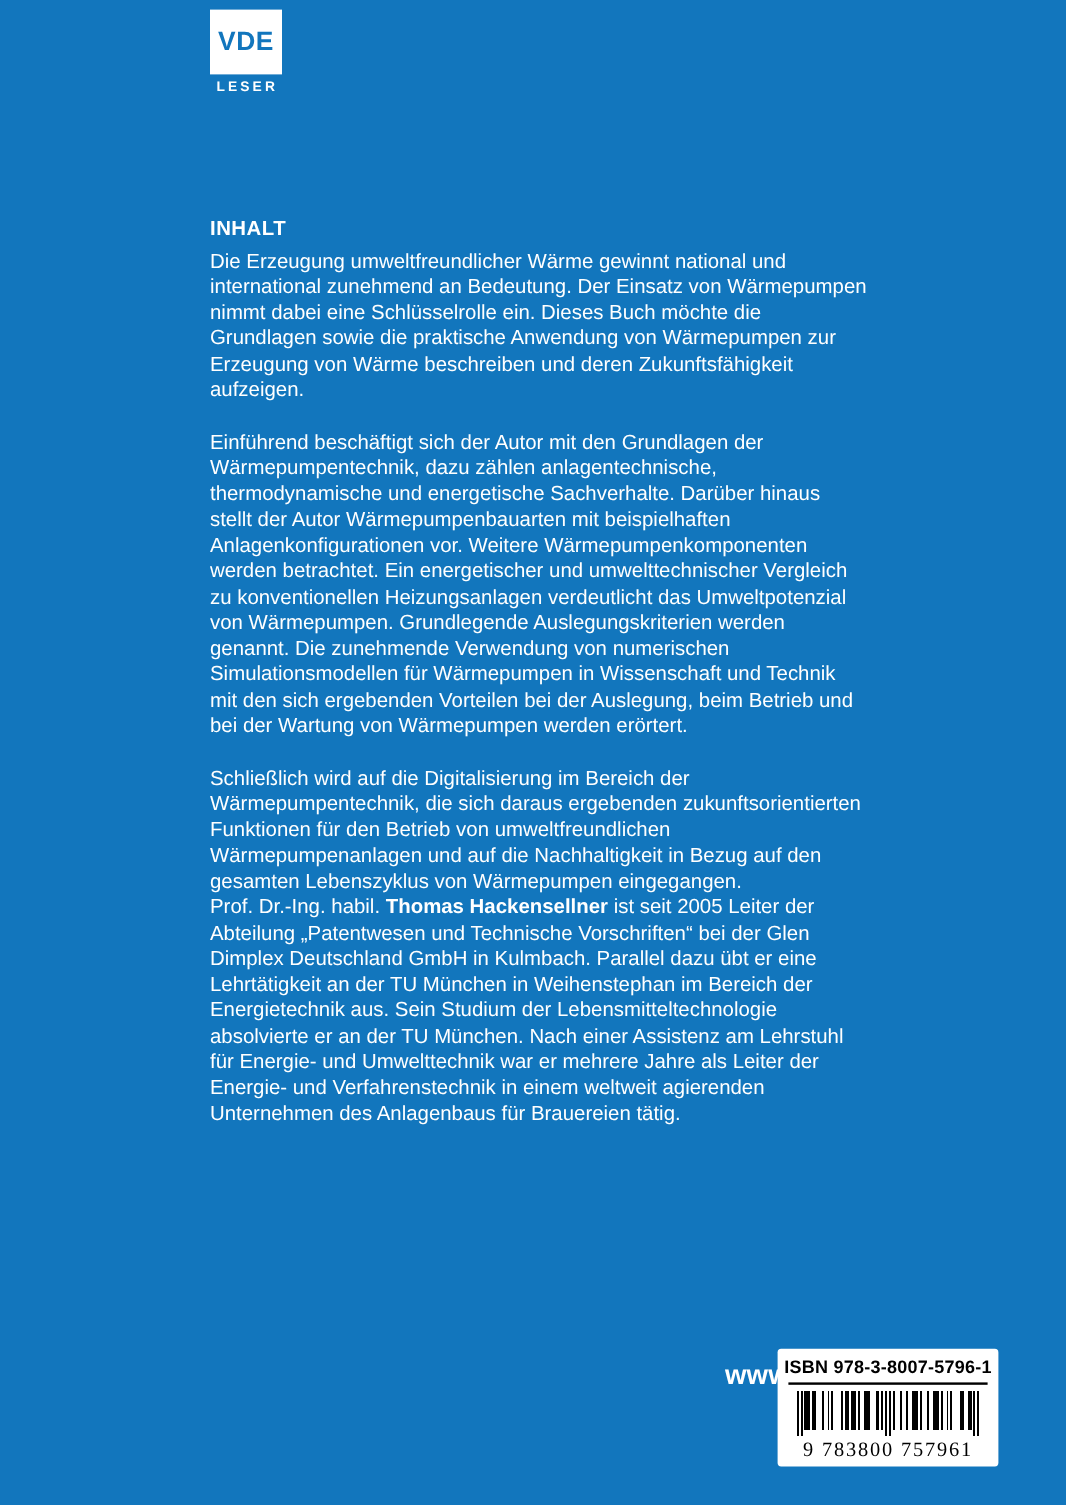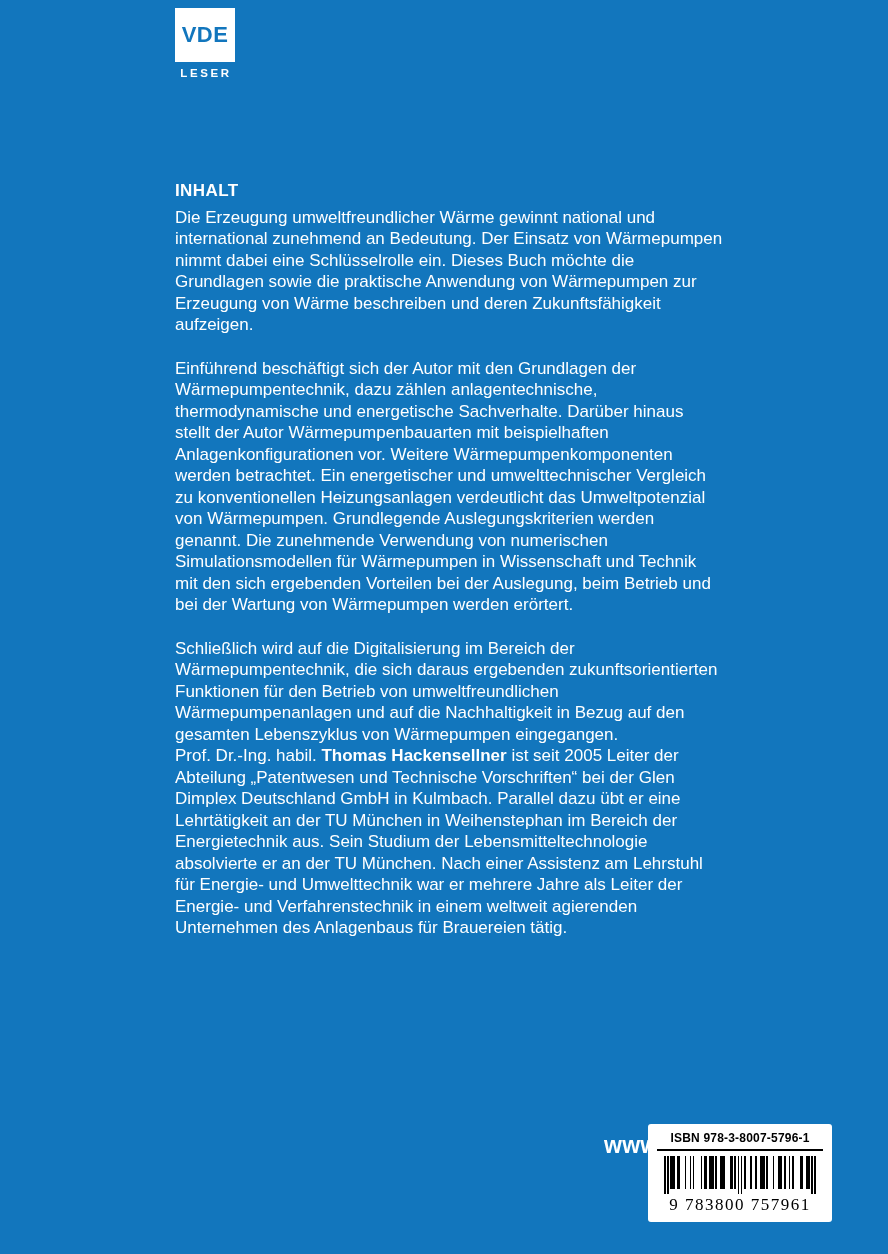--- a/index.html
+++ b/index.html
@@ -78,7 +78,7 @@
     padding-top:7px;
   }
   .isbn-label{
-    font-size:12px;font-weight:bold;
+    font-size:15px;font-weight:bold;
     letter-spacing:0.2px;
     color:var(--isbn-text);
   }

